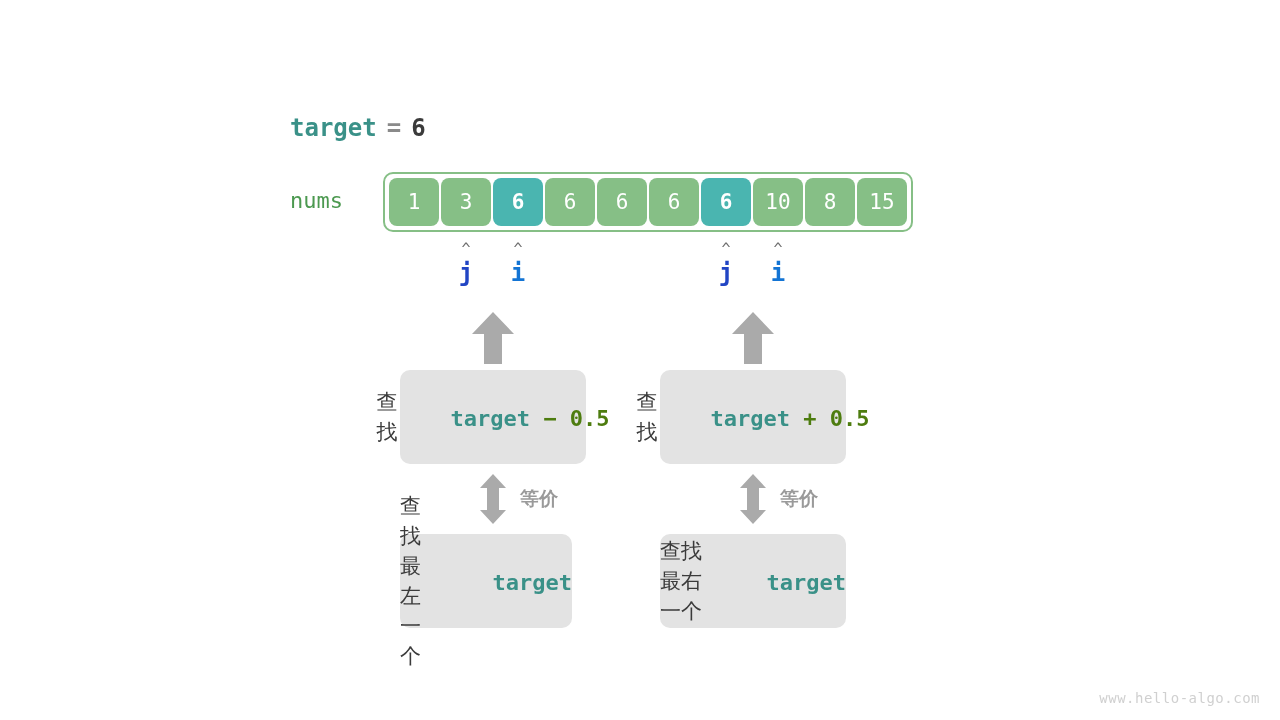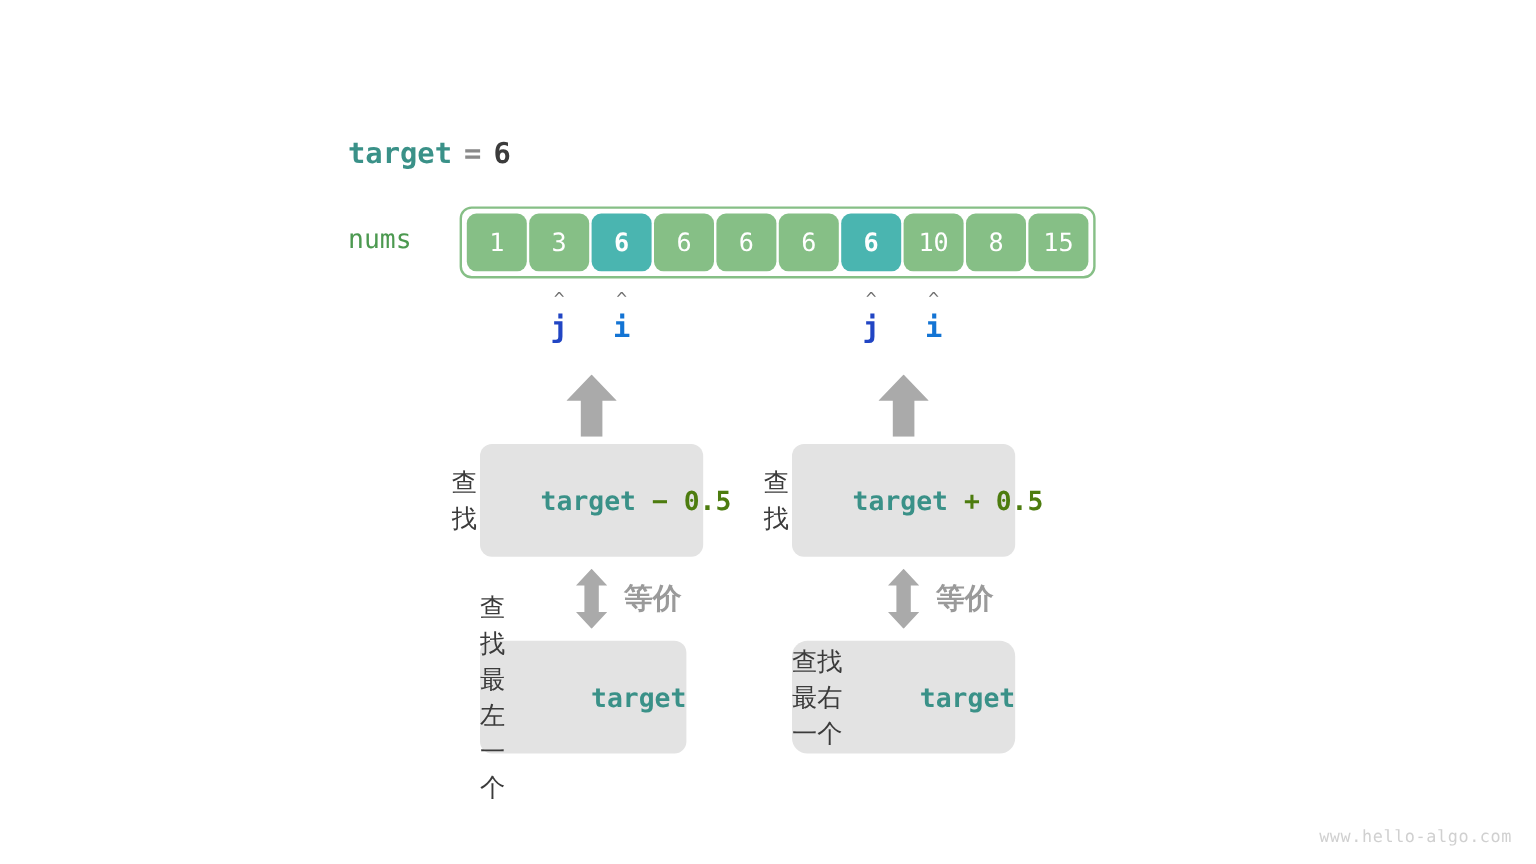--- a/index.html
+++ b/index.html
@@ -142,7 +142,7 @@
   .eqv .dbl svg { display: block; }
   .eqv .txt {
     font-family: "DejaVu Sans", sans-serif;
-    font-size: 24px;
+    font-size: 19px;
     font-weight: bold;
     color: #9a9a9a;
     margin-left: 14px;

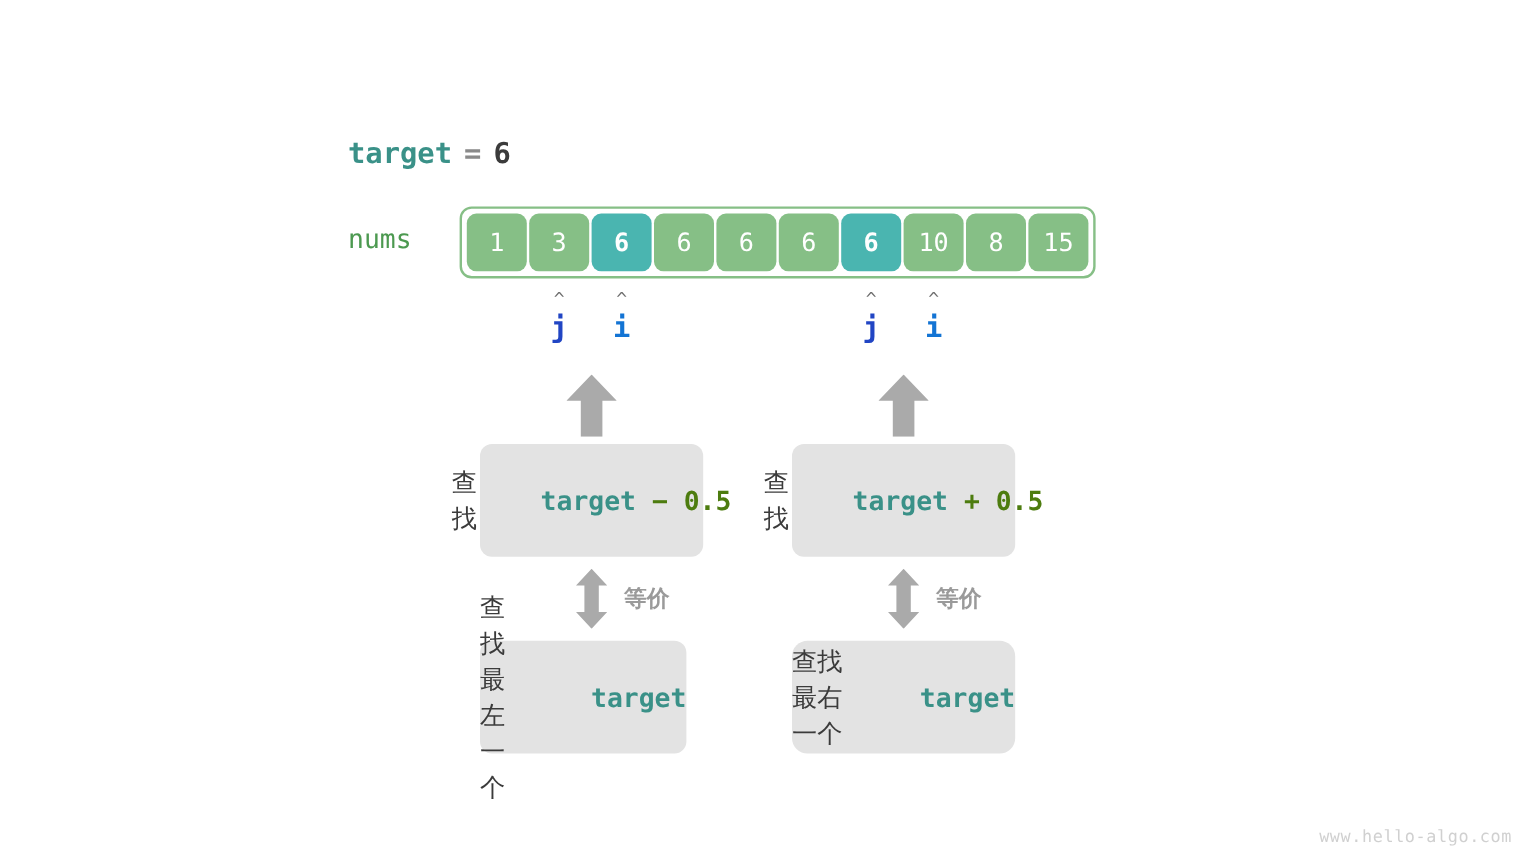--- a/index.html
+++ b/index.html
@@ -251,7 +251,7 @@
     <span class="kw">target</span>
   </div>
 </div>
-<div class="gbox" id="lower-box-1" style="left: 660px; top: 534px; width: 186px; height: 94px; border-radius: 13px;">
+<div class="gbox" id="lower-box-1" style="left: 660px; top: 534px; width: 186px; height: 94px;">
   <div class="l1">查找最右一个</div>
   <div class="l2">
     <span class="kw">target</span>

